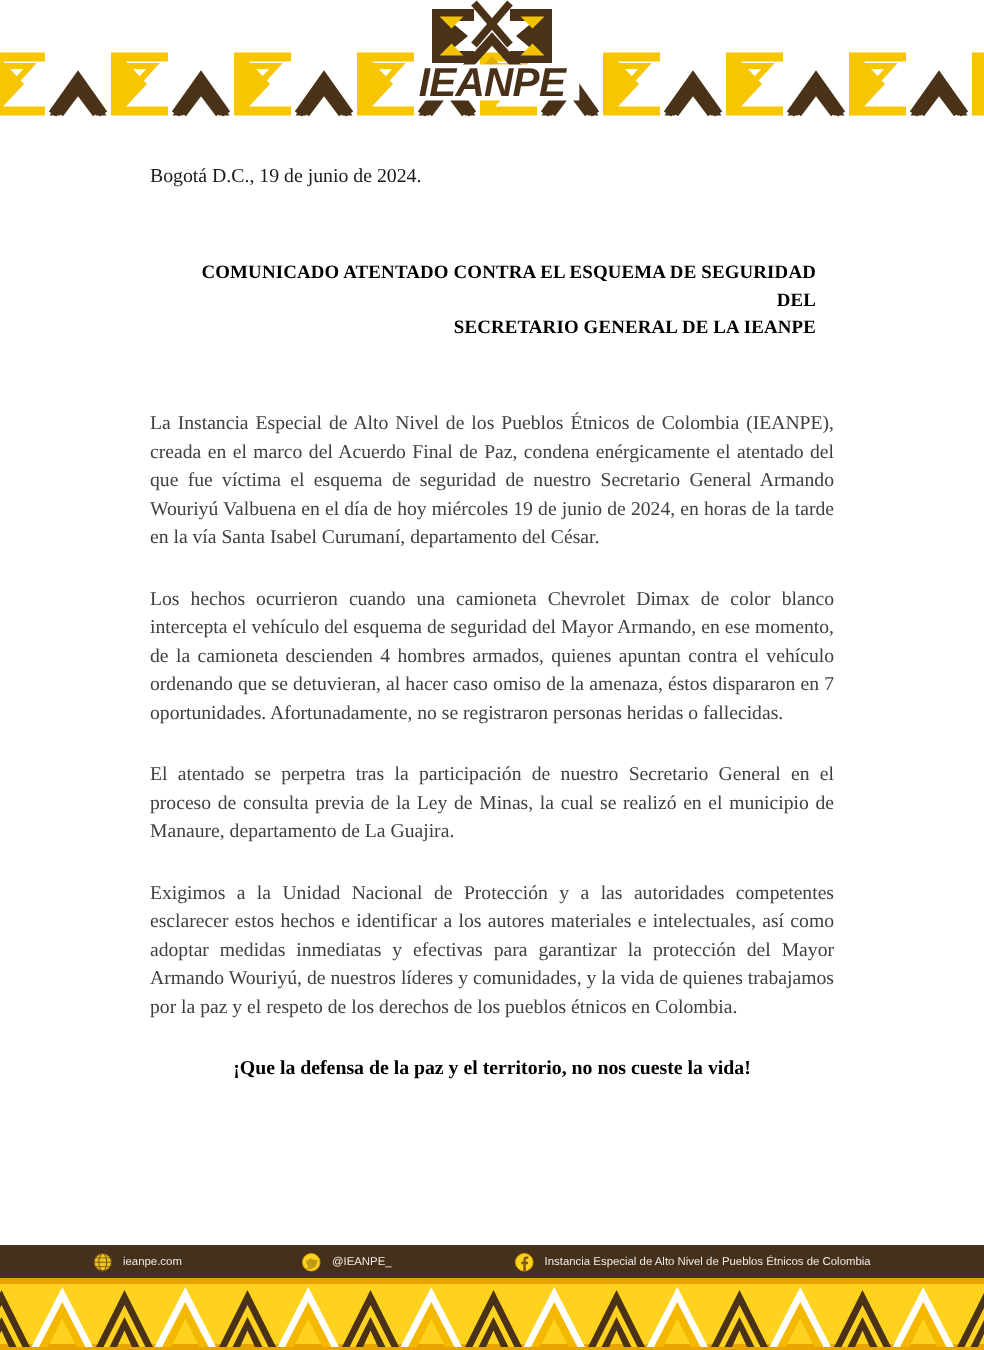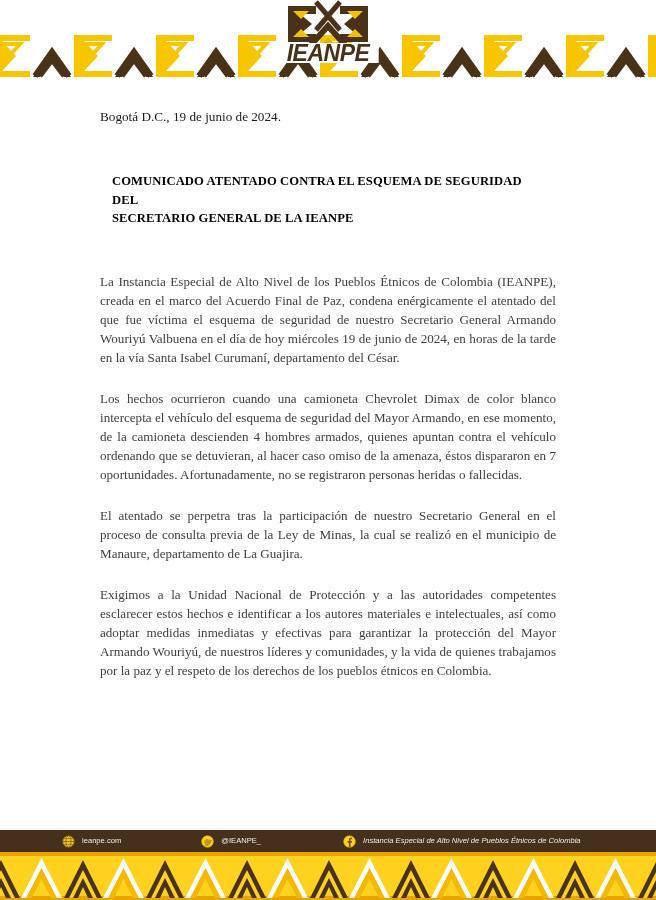--- a/index.html
+++ b/index.html
@@ -67,7 +67,7 @@
     font-family: "Liberation Sans", "DejaVu Sans", sans-serif;
     font-weight: bold;
     font-style: italic;
-    font-size: 23px;
+    font-size: 27px;
     letter-spacing: -0.5px;
     color: #493019;
     white-space: nowrap;

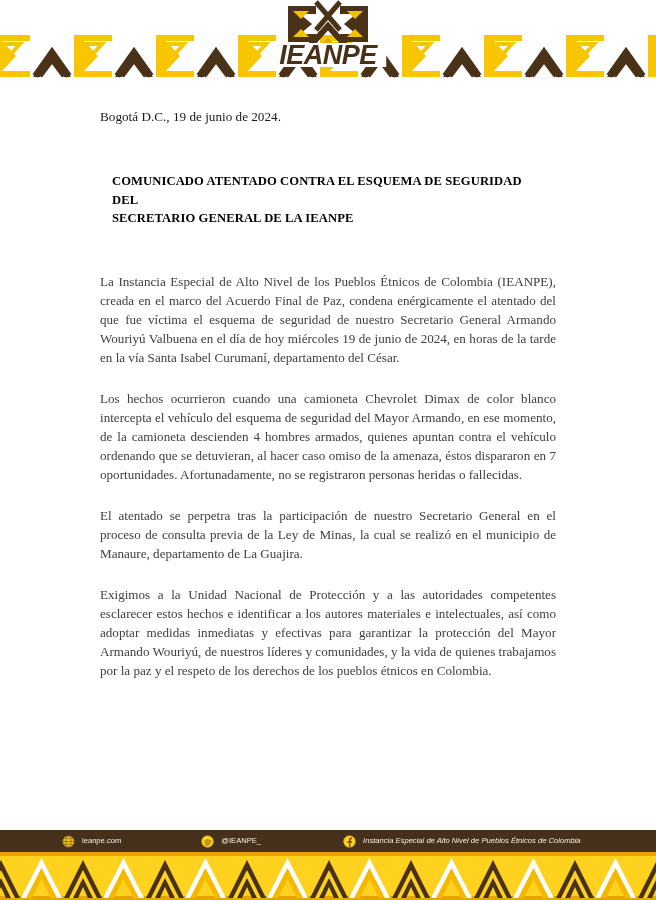--- a/index.html
+++ b/index.html
@@ -105,7 +105,7 @@
 
   .doc-title {
     margin-top: 46px;
-    text-align: left;
+    text-align: right;
     font-weight: bold;
     font-size: 12.6px;
     line-height: 1.45;

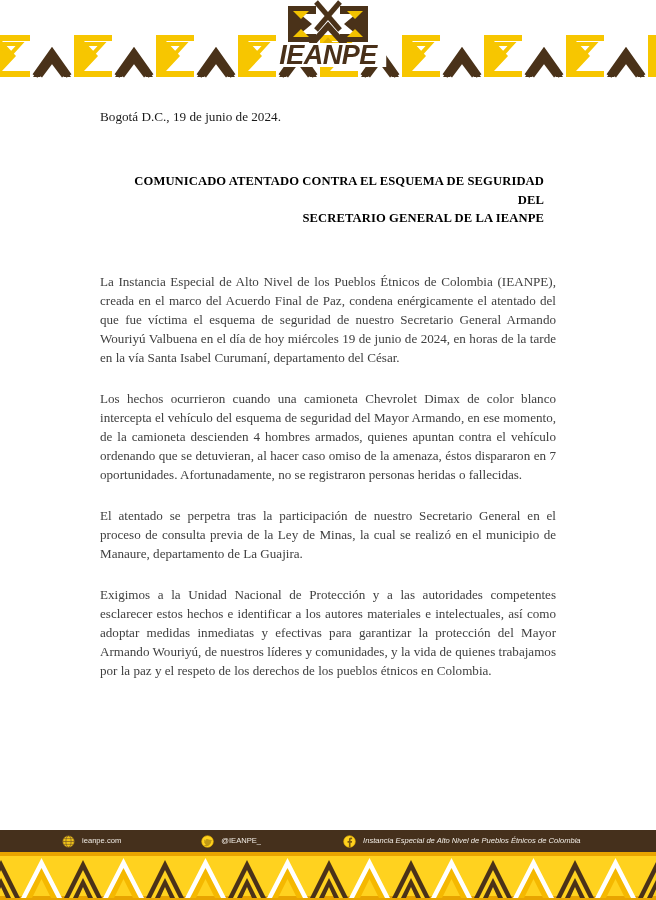--- a/index.html
+++ b/index.html
@@ -249,6 +249,7 @@
     <p class="para">El atentado se perpetra tras la participación de nuestro Secretario General en el proceso de consulta previa de la Ley de Minas, la cual se realizó en el municipio de Manaure, departamento de La Guajira.</p>
     <p class="para">Exigimos a la Unidad Nacional de Protección y a las autoridades competentes esclarecer estos hechos e identificar a los autores materiales e intelectuales, así como adoptar medidas inmediatas y efectivas para garantizar la protección del Mayor Armando Wouriyú, de nuestros líderes y comunidades, y la vida de quienes trabajamos por la paz y el respeto de los derechos de los pueblos étnicos en Colombia.</p>
 
+    <div class="slogan">¡Que la defensa de la paz y el territorio, no nos cueste la vida!</div>
   </div>
 
   <div class="footer-bar">

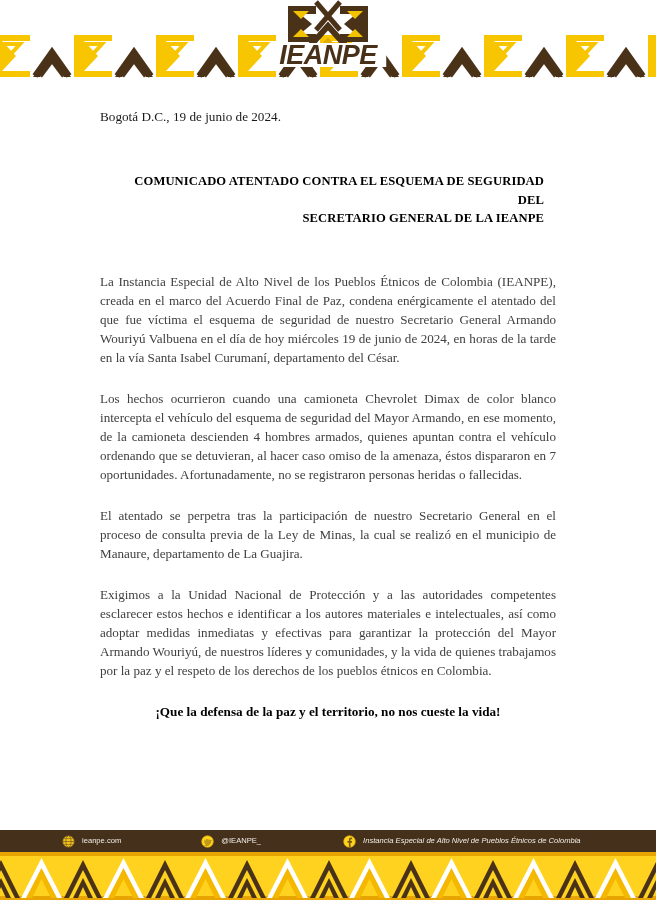--- a/index.html
+++ b/index.html
@@ -160,7 +160,7 @@
   }
   .footer-item.website  { margin-left: 62px; }
   .footer-item.social   { margin-left: 80px; }
-  .footer-item.org      { margin-left: 82px; font-style: italic; }
+  .footer-item.org      { margin-left: 82px; }
 
   .footer-icon {
     width: 13px;

